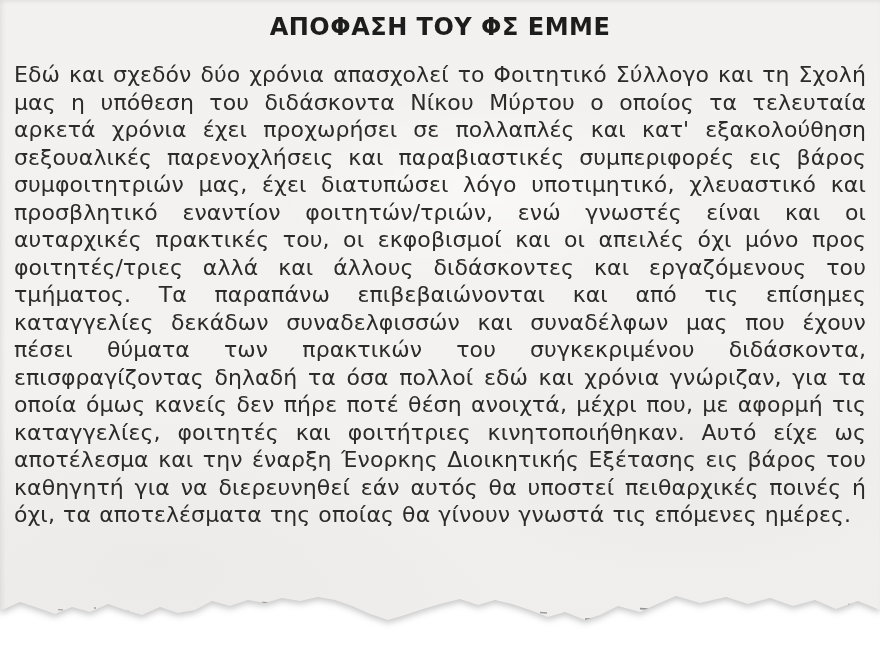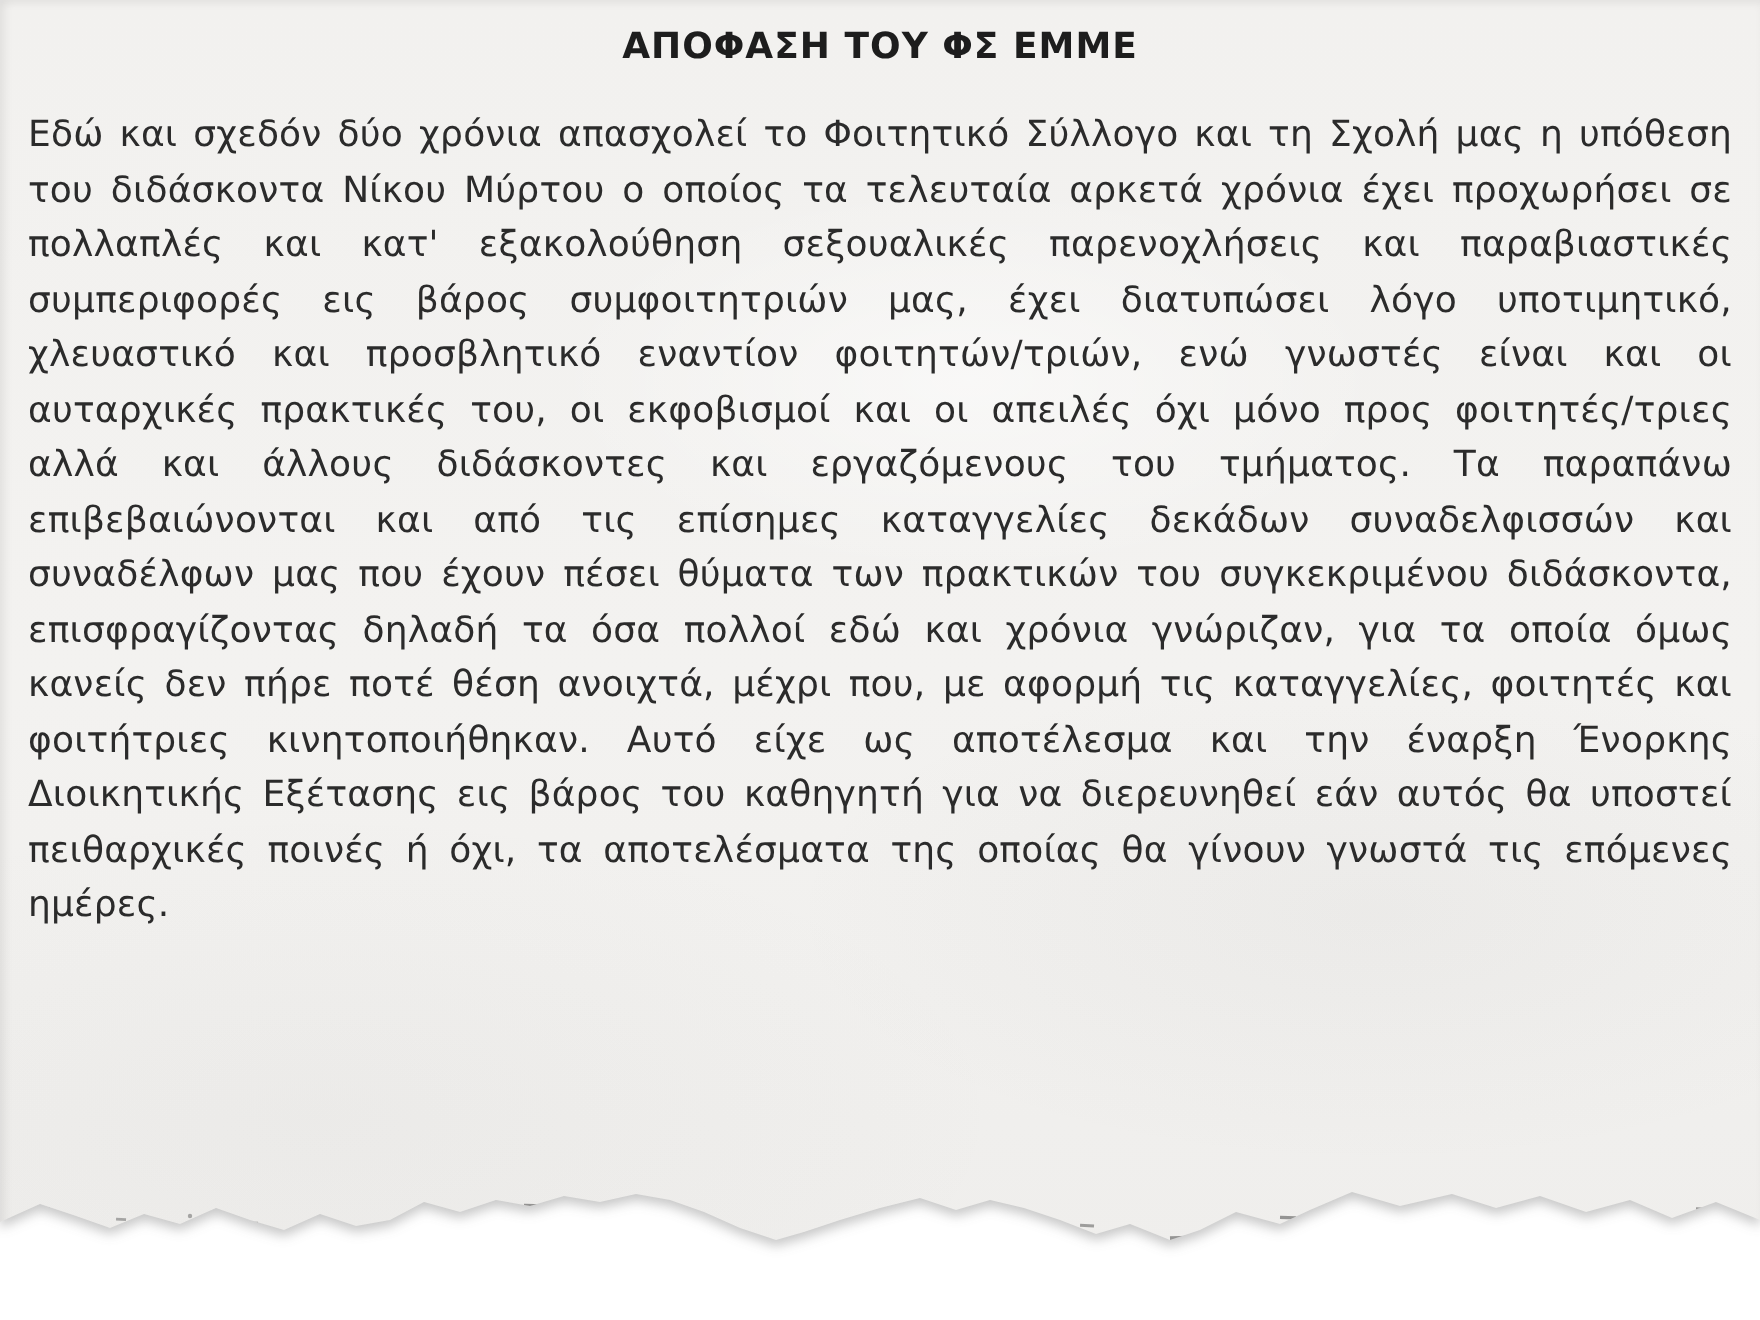--- a/index.html
+++ b/index.html
@@ -48,7 +48,7 @@
     margin: 0;
     padding: 13px 14px 0 14px;
     text-align: center;
-    font-size: 18px;
+    font-size: 24px;
     font-weight: bold;
     letter-spacing: 0.5px;
     color: #1d1d1d;

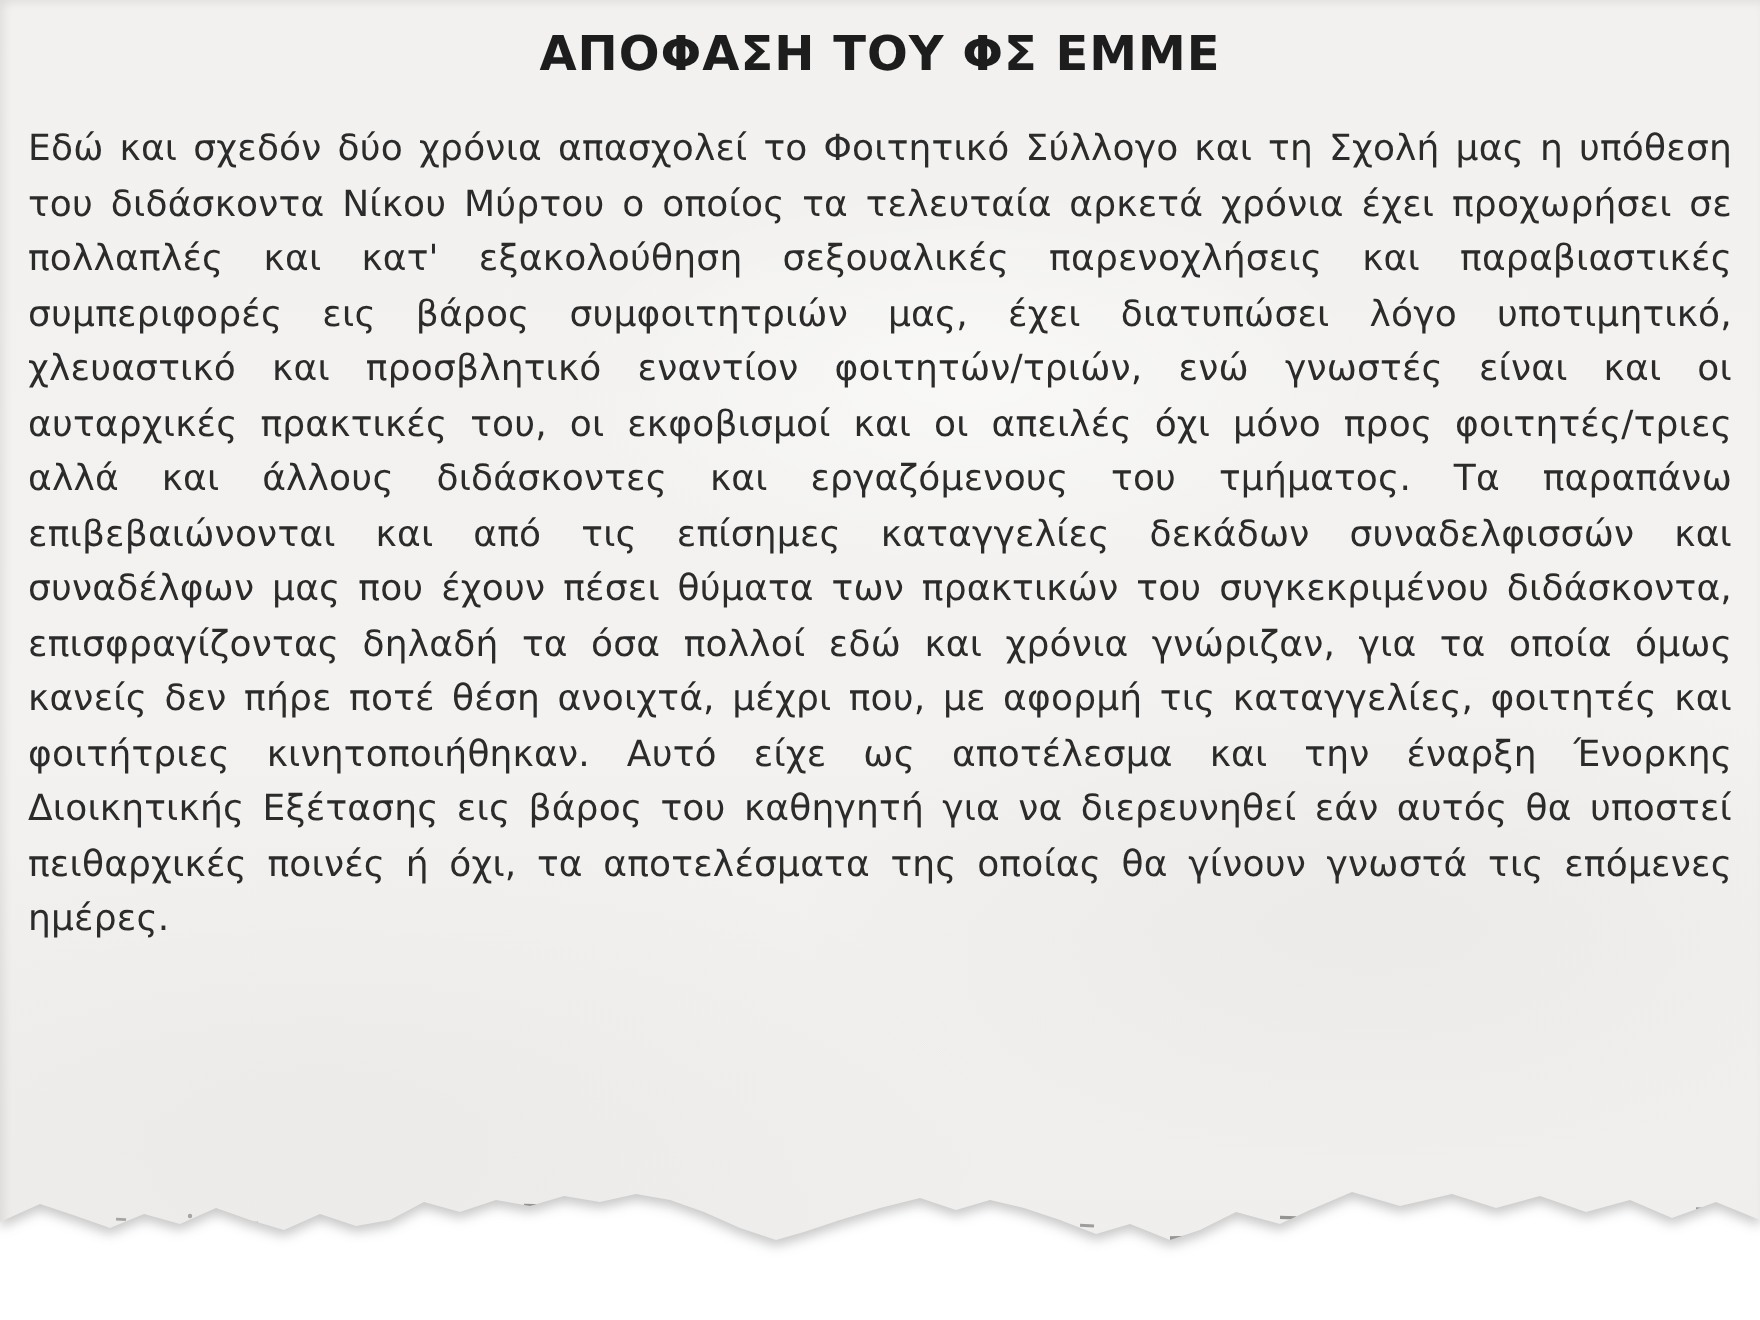--- a/index.html
+++ b/index.html
@@ -57,7 +57,7 @@
     margin: 0;
     padding: 20px 14px 0 14px;
     text-align: justify;
-    font-size: 18px;
+    font-size: 22px;
     line-height: 27.5px;
     letter-spacing: 0.1px;
     word-spacing: 1px;

